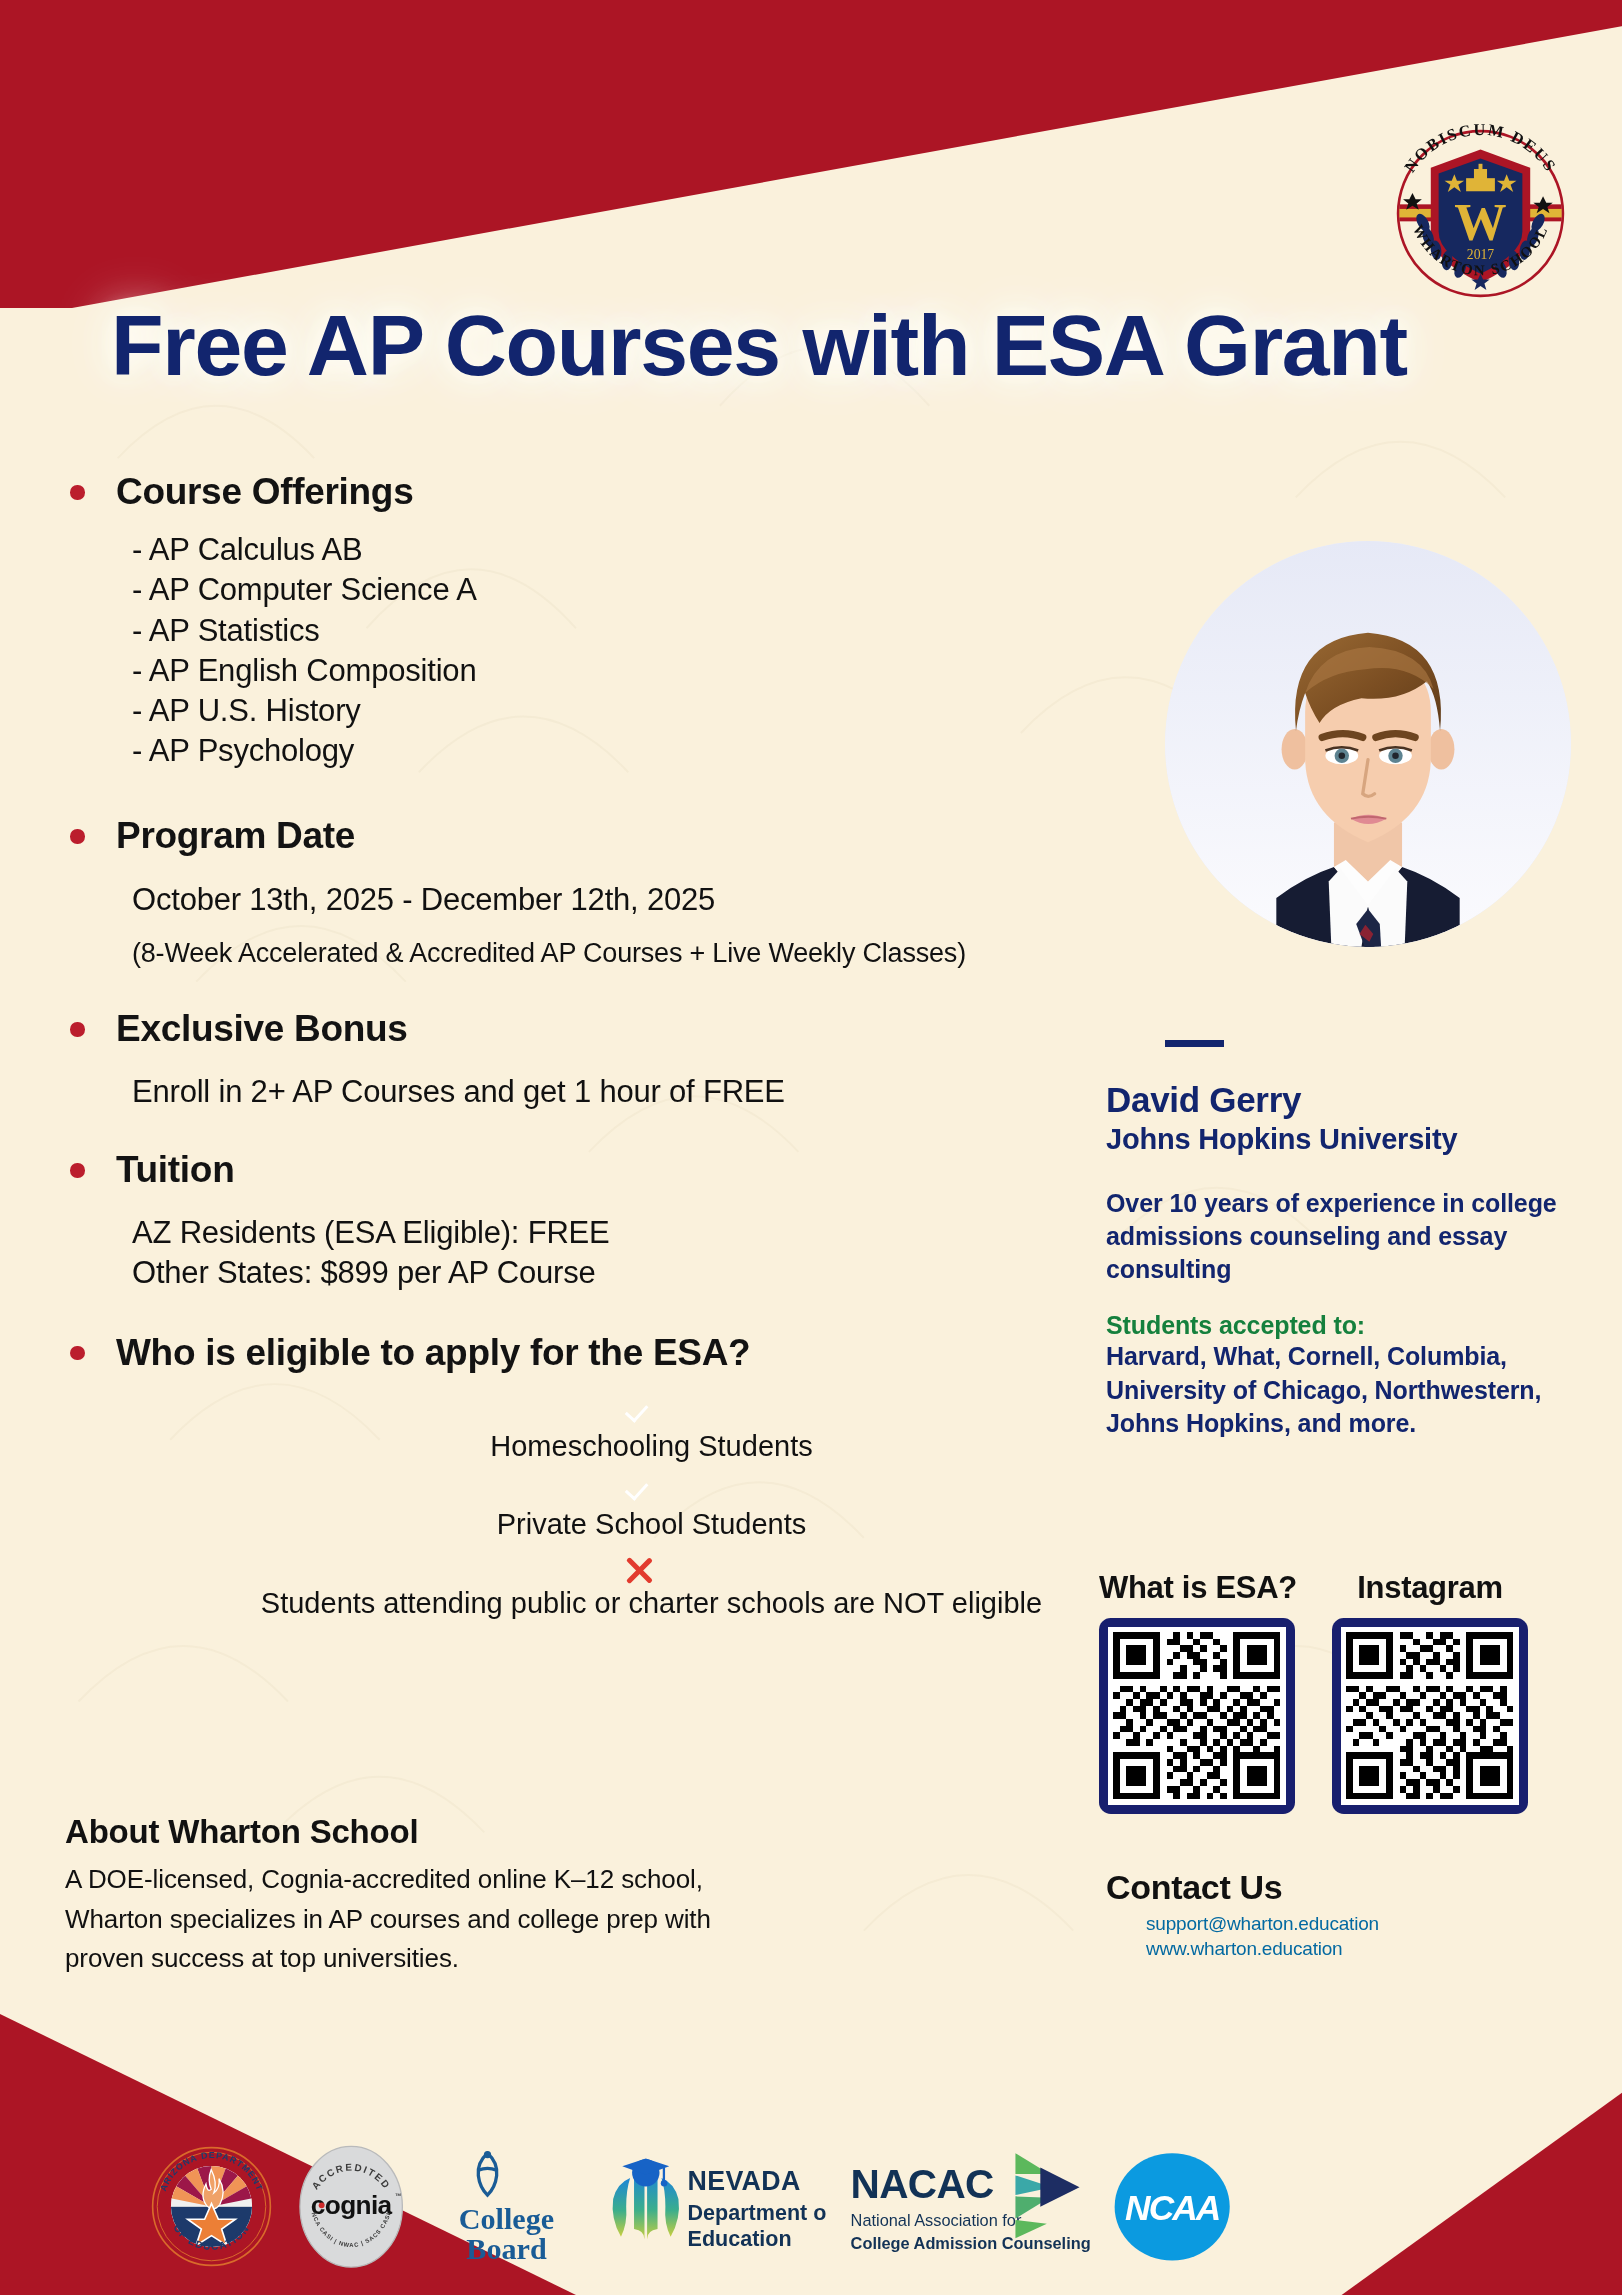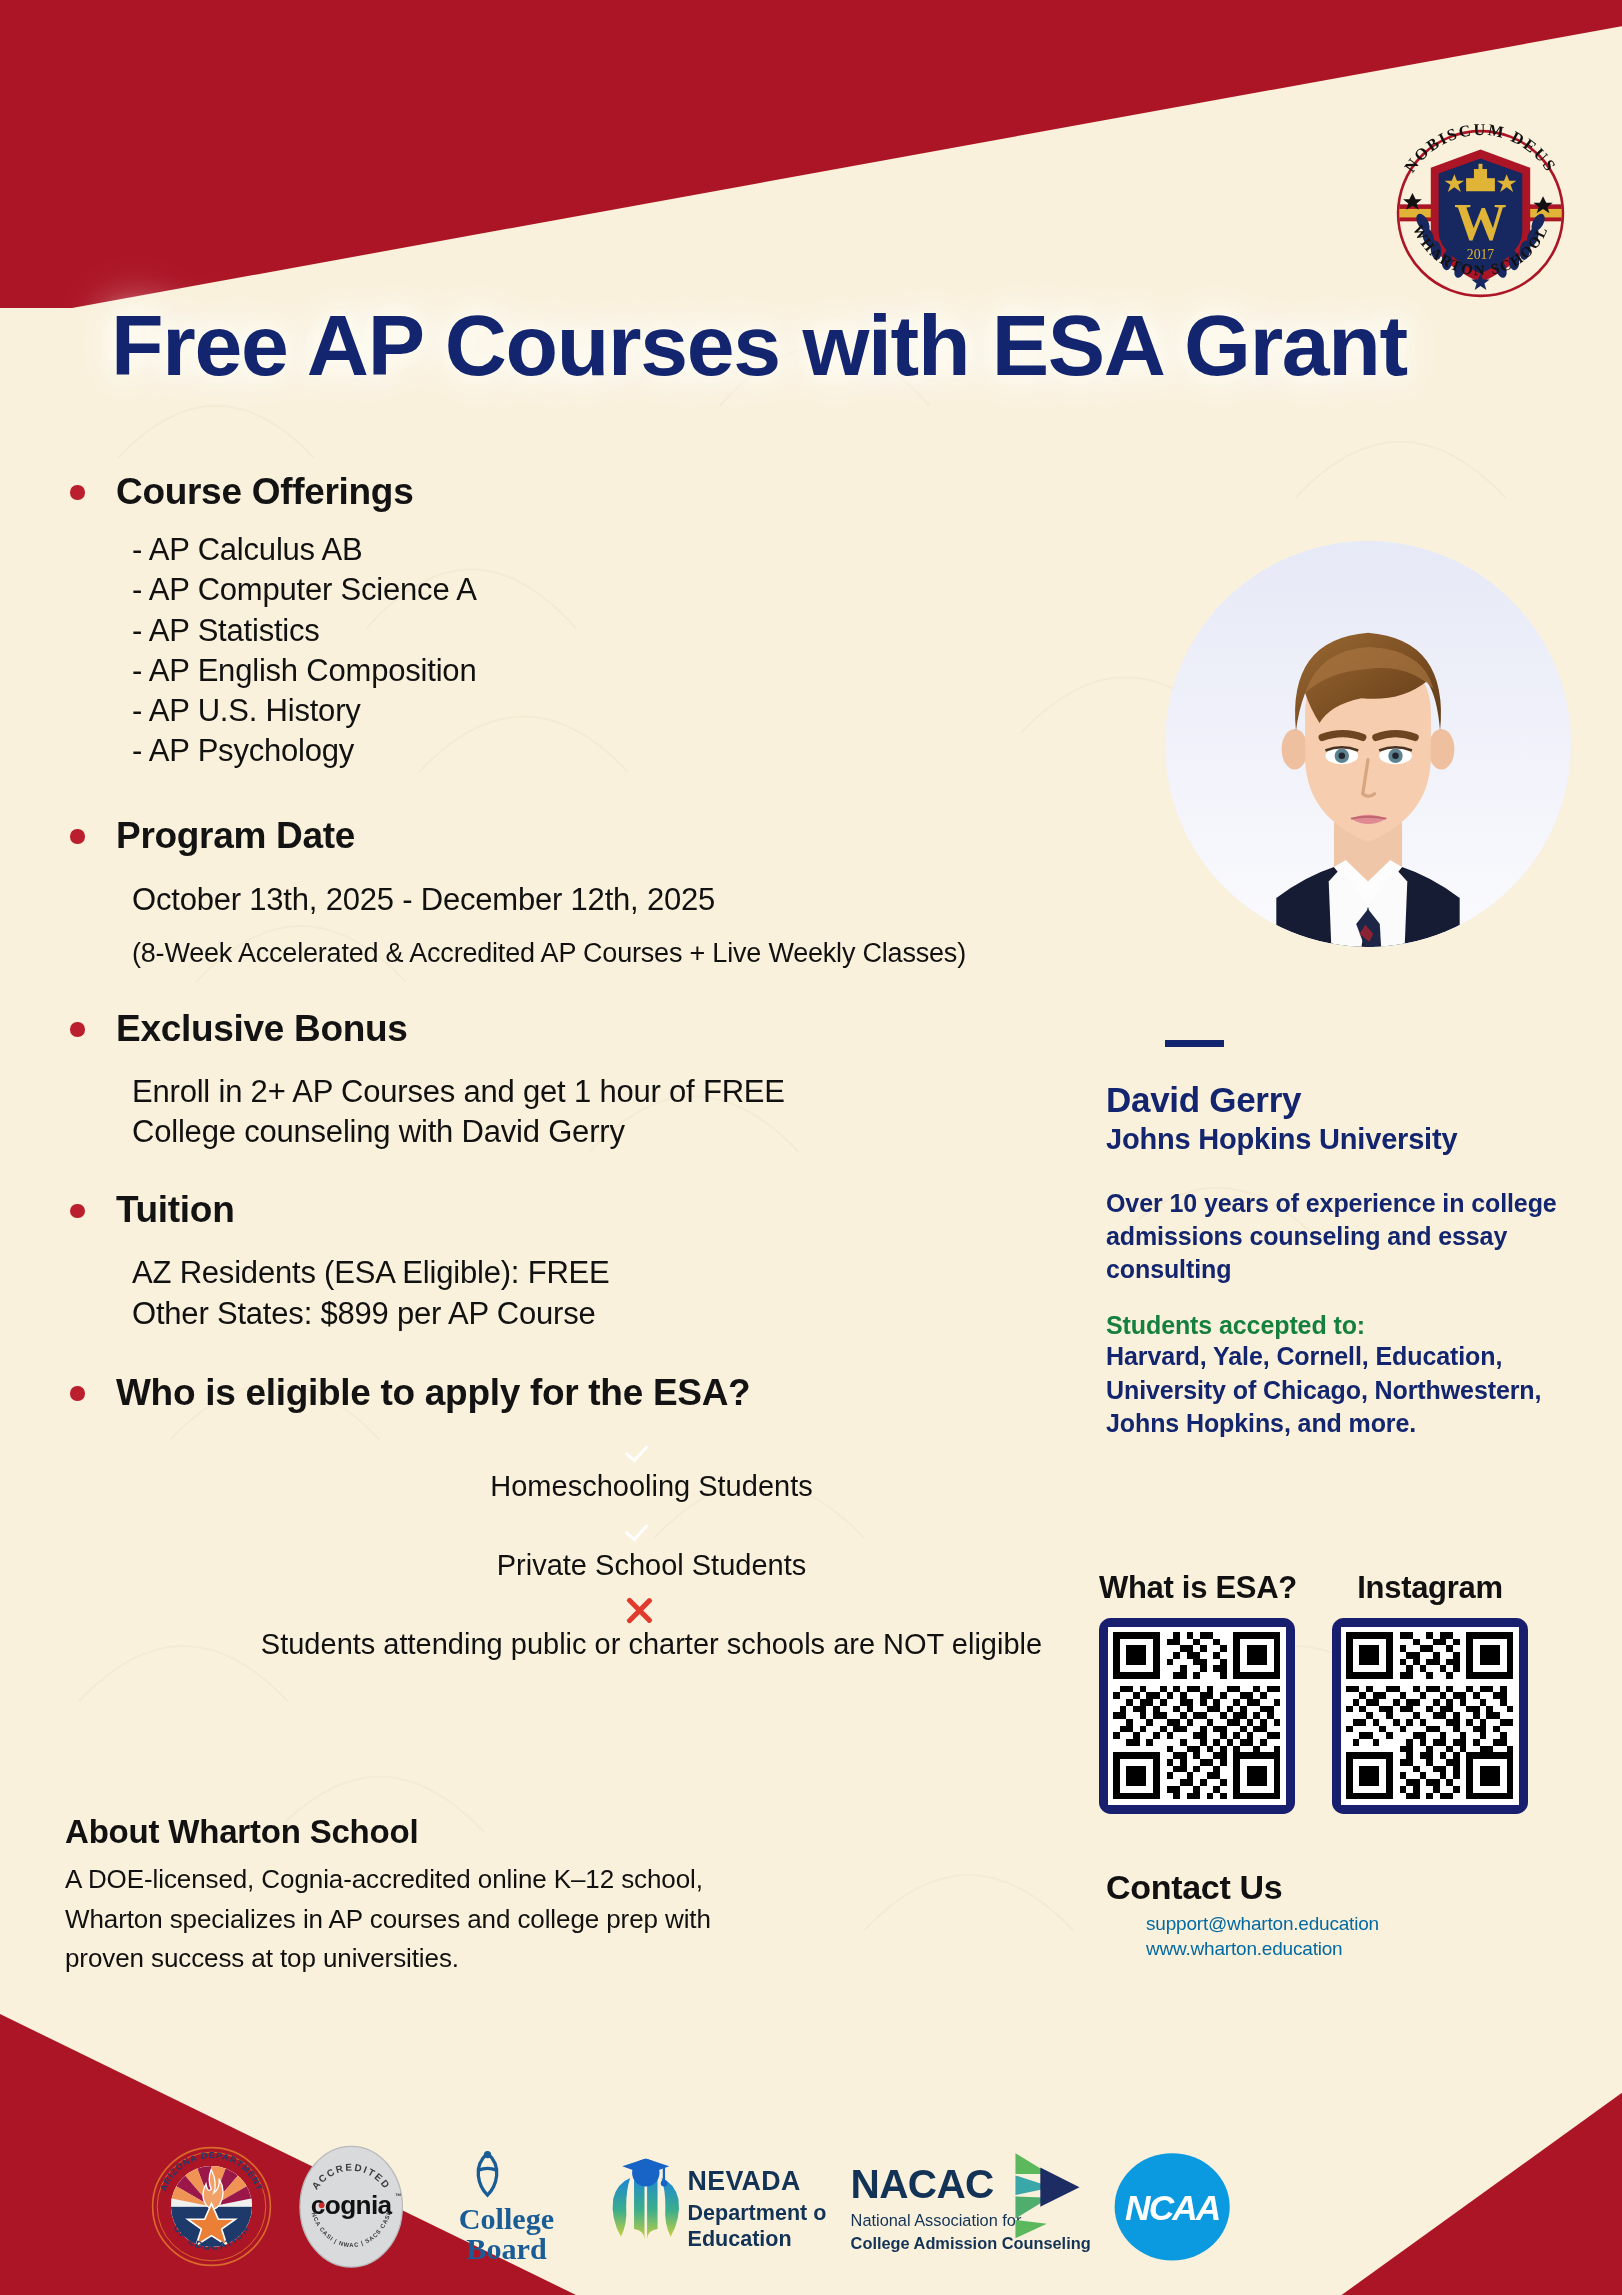--- a/index.html
+++ b/index.html
@@ -271,7 +271,6 @@
       </div>
       <div class="sec-body" style="margin-top:22px;">
         <div>Enroll in 2+ AP Courses and get 1 hour of FREE</div>
-        <div>College counseling with David Gerry</div>
       </div>
     </div>
 

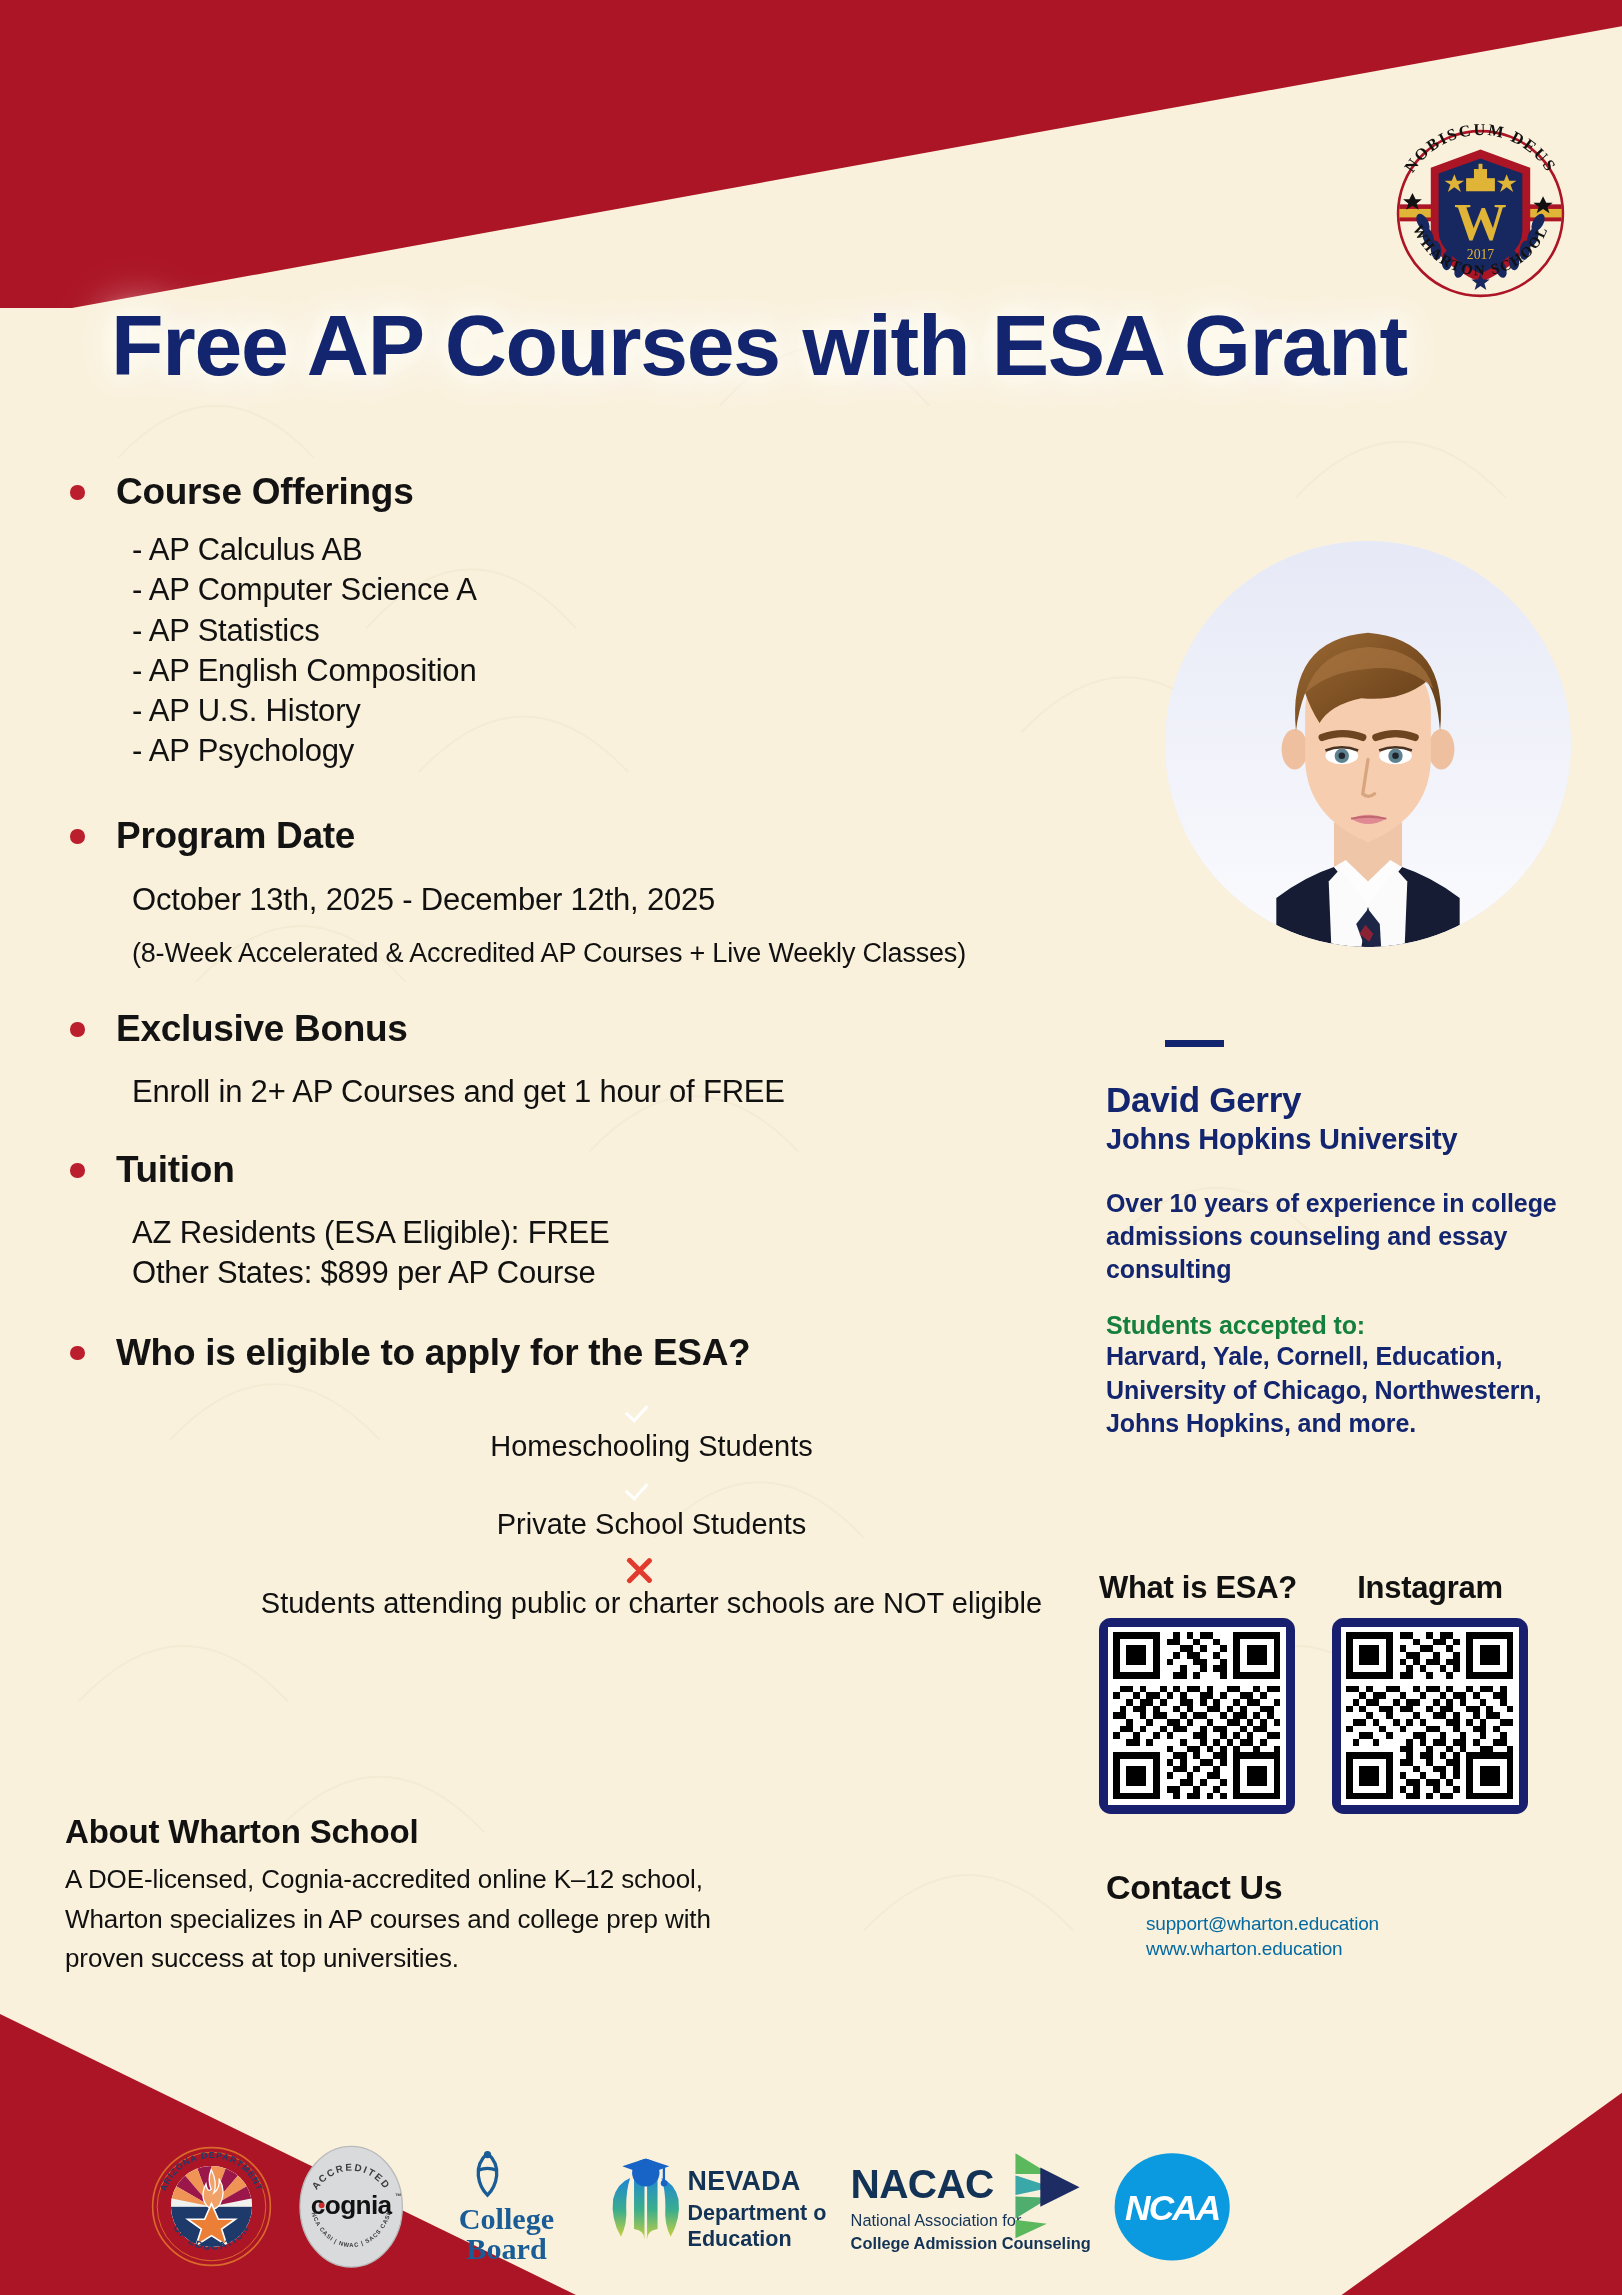--- a/index.html
+++ b/index.html
@@ -386,7 +386,7 @@
     </div>
     <div class="bio-acc-title">Students accepted to:</div>
     <div class="bio-acc-list">
-      <div>Harvard, Yale, Cornell, Education,</div>
+      <div>Harvard, What, Cornell, Columbia,</div>
       <div>University of Chicago, Northwestern,</div>
       <div>Johns Hopkins, and more.</div>
     </div>

